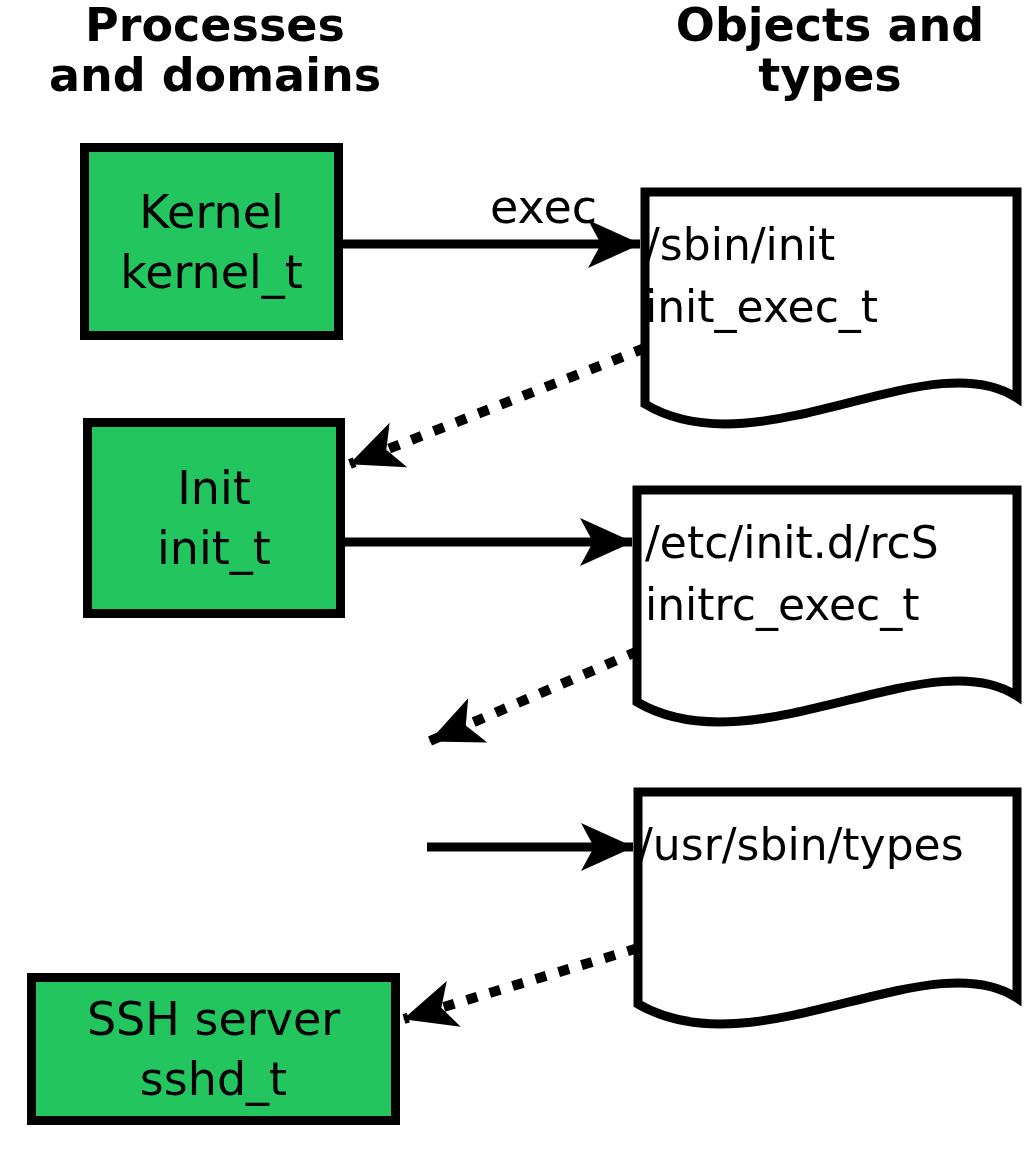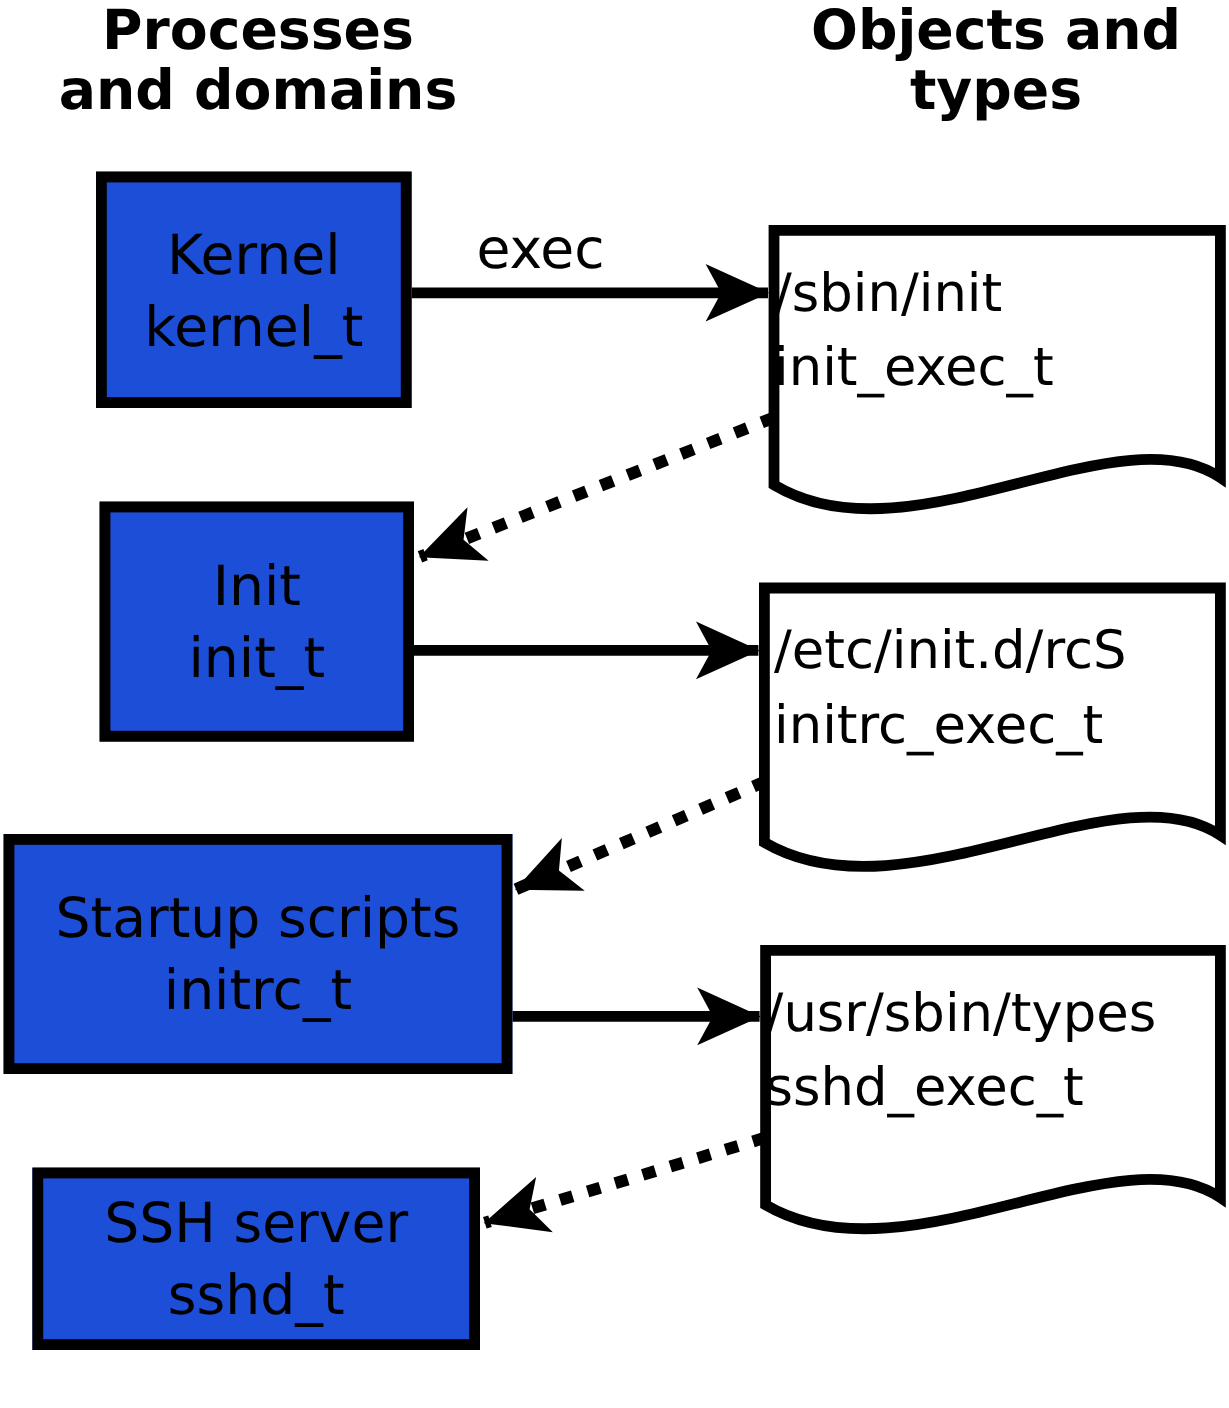--- a/index.html
+++ b/index.html
@@ -8,7 +8,7 @@
   .layer{position:absolute;left:0;top:0;}
   .hdr{position:absolute;font-weight:bold;font-size:46px;line-height:50px;text-align:center;white-space:nowrap;}
   .hdr span{display:block;}
-  .pbox{position:absolute;border:9px solid #000;box-sizing:border-box;background:#1d4ed8;
+  .pbox{position:absolute;border:9px solid #000;box-sizing:border-box;background:#22c55e;
         display:flex;flex-direction:column;justify-content:center;align-items:center;
         font-size:46px;line-height:60px;text-align:center;}
   .pbox span{display:block;white-space:nowrap;}

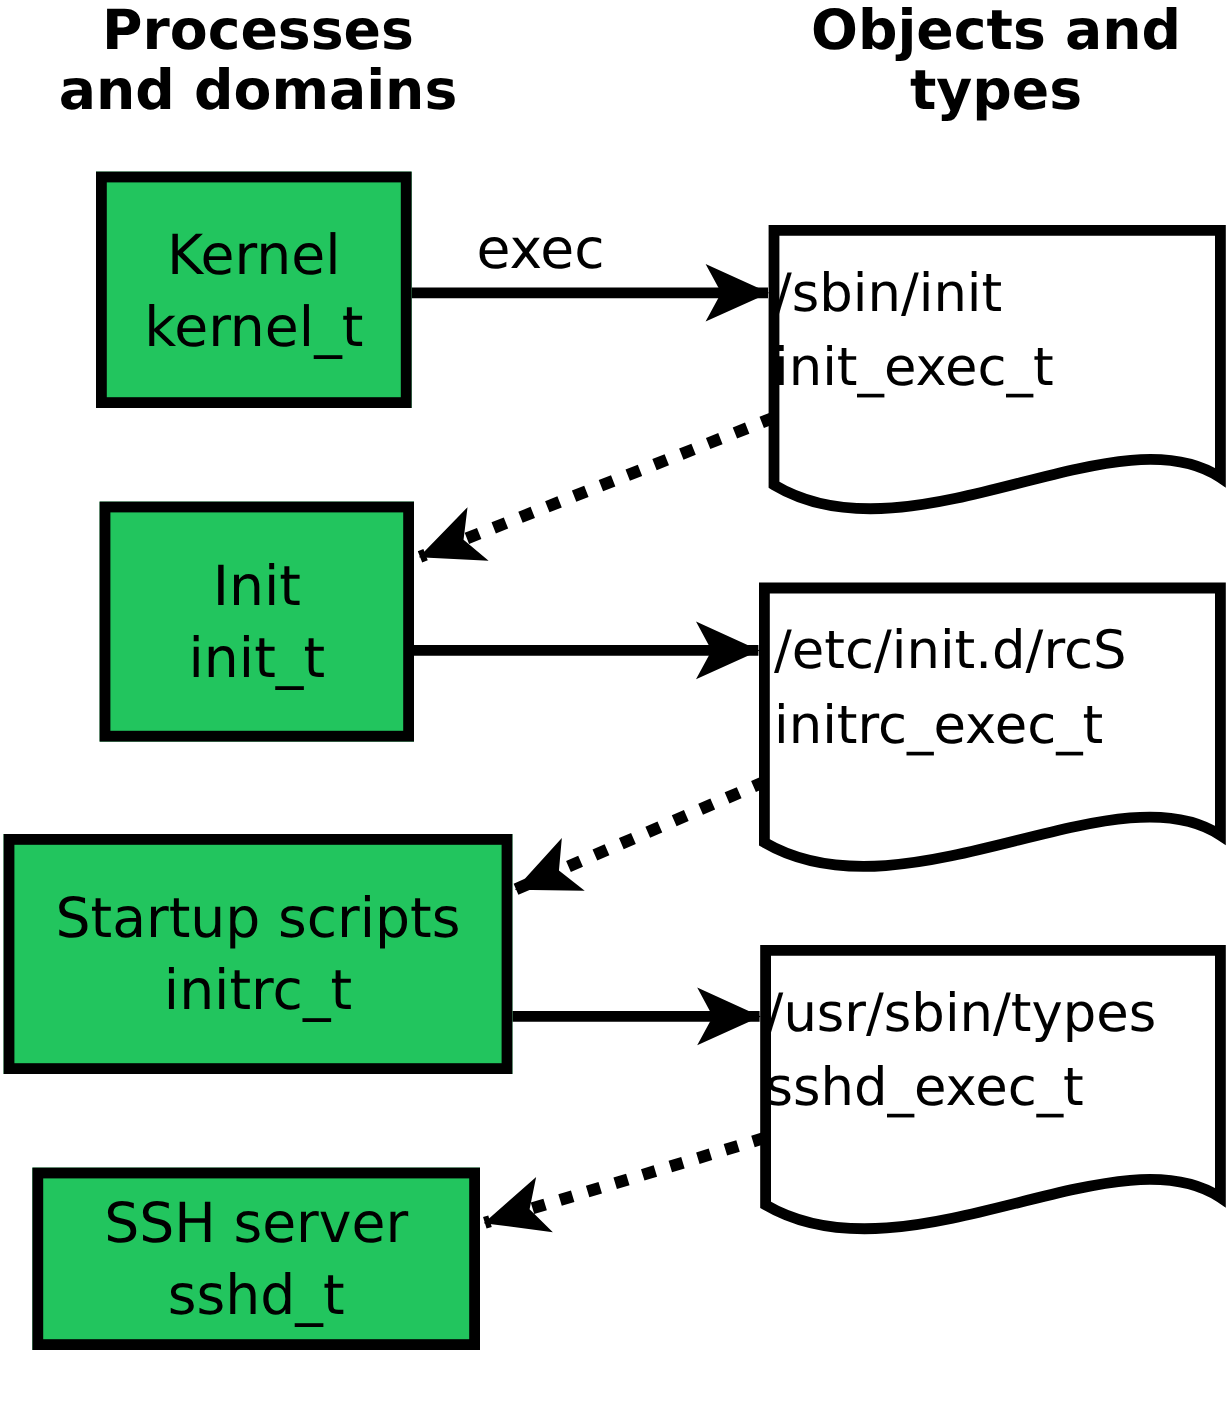--- a/index.html
+++ b/index.html
@@ -14,7 +14,7 @@
   .pbox span{display:block;white-space:nowrap;}
   .doctext{position:absolute;text-align:left;font-size:44px;line-height:62px;padding-top:22px;box-sizing:border-box;}
   .doctext span{display:block;white-space:nowrap;}
-  .edgelabel{position:absolute;font-size:46px;line-height:48px;text-align:left;white-space:nowrap;}
+  .edgelabel{position:absolute;font-size:46px;line-height:48px;text-align:right;white-space:nowrap;}
 </style>
 </head>
 <body>

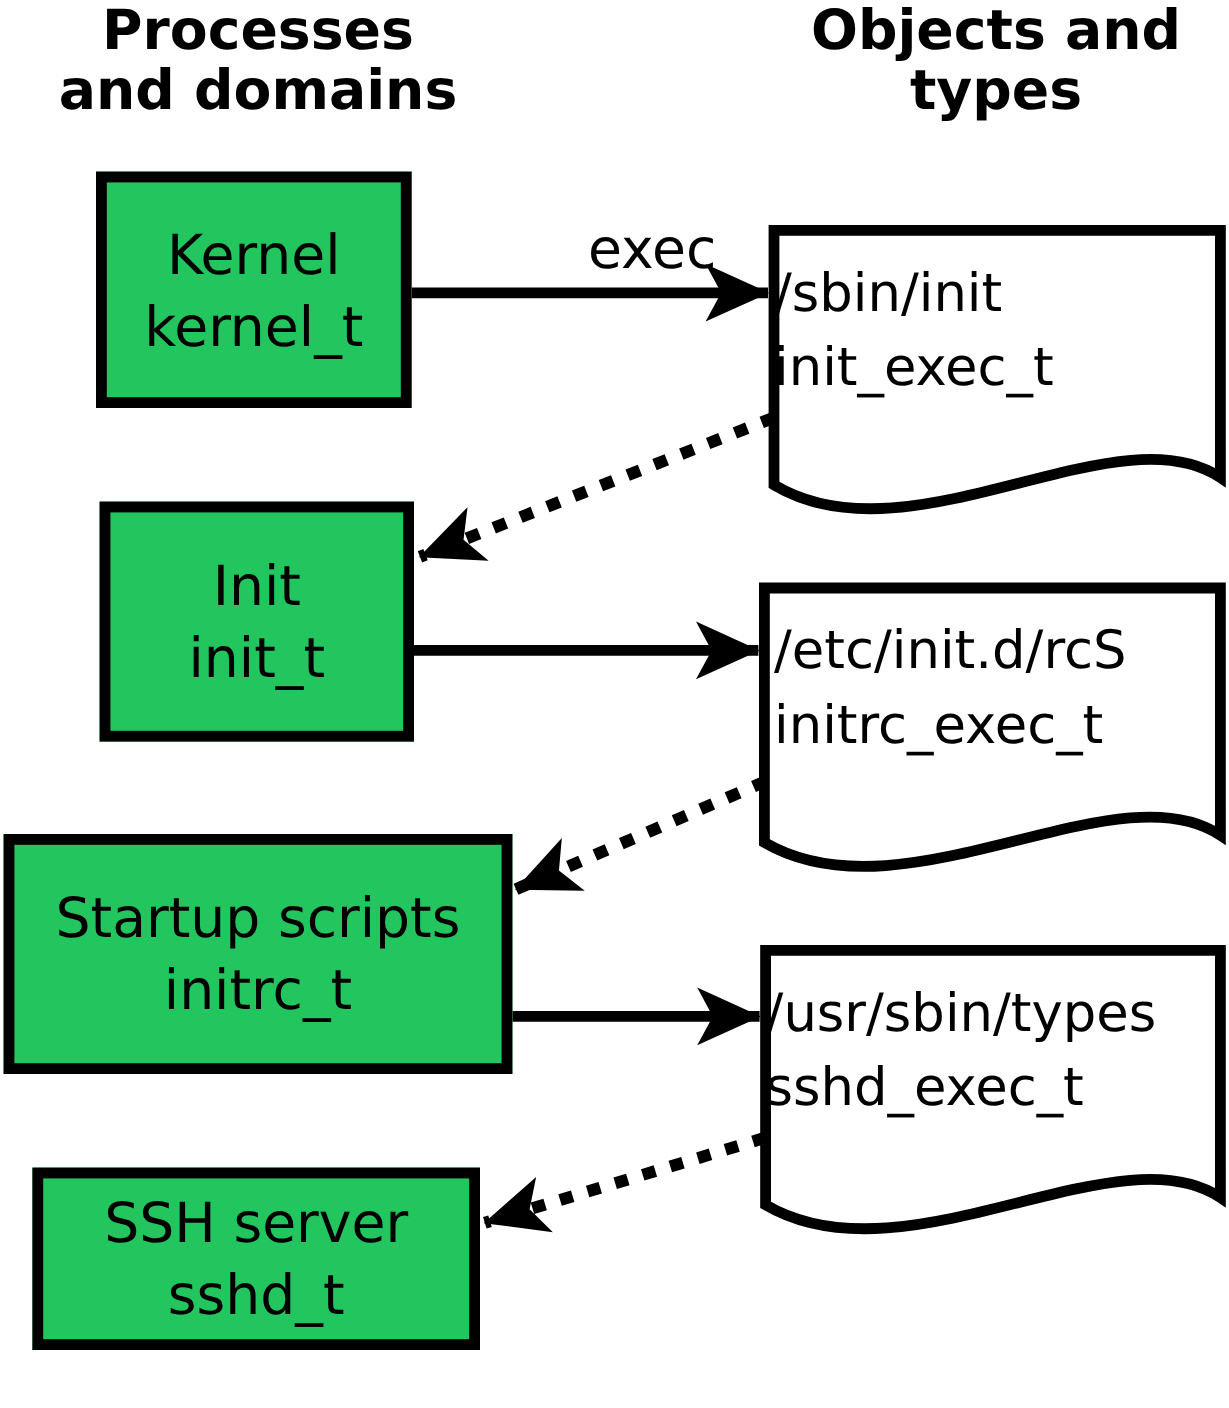--- a/index.html
+++ b/index.html
@@ -60,10 +60,6 @@
     <span>Init</span>
     <span>init_t</span>
   </div>
-  <div class="pbox" style="left:3px;top:695px;width:424px;height:200px">
-    <span>Startup scripts</span>
-    <span>initrc_t</span>
-  </div>
   <div class="pbox" style="left:27px;top:973px;width:373px;height:152px">
     <span>SSH server</span>
     <span>sshd_t</span>

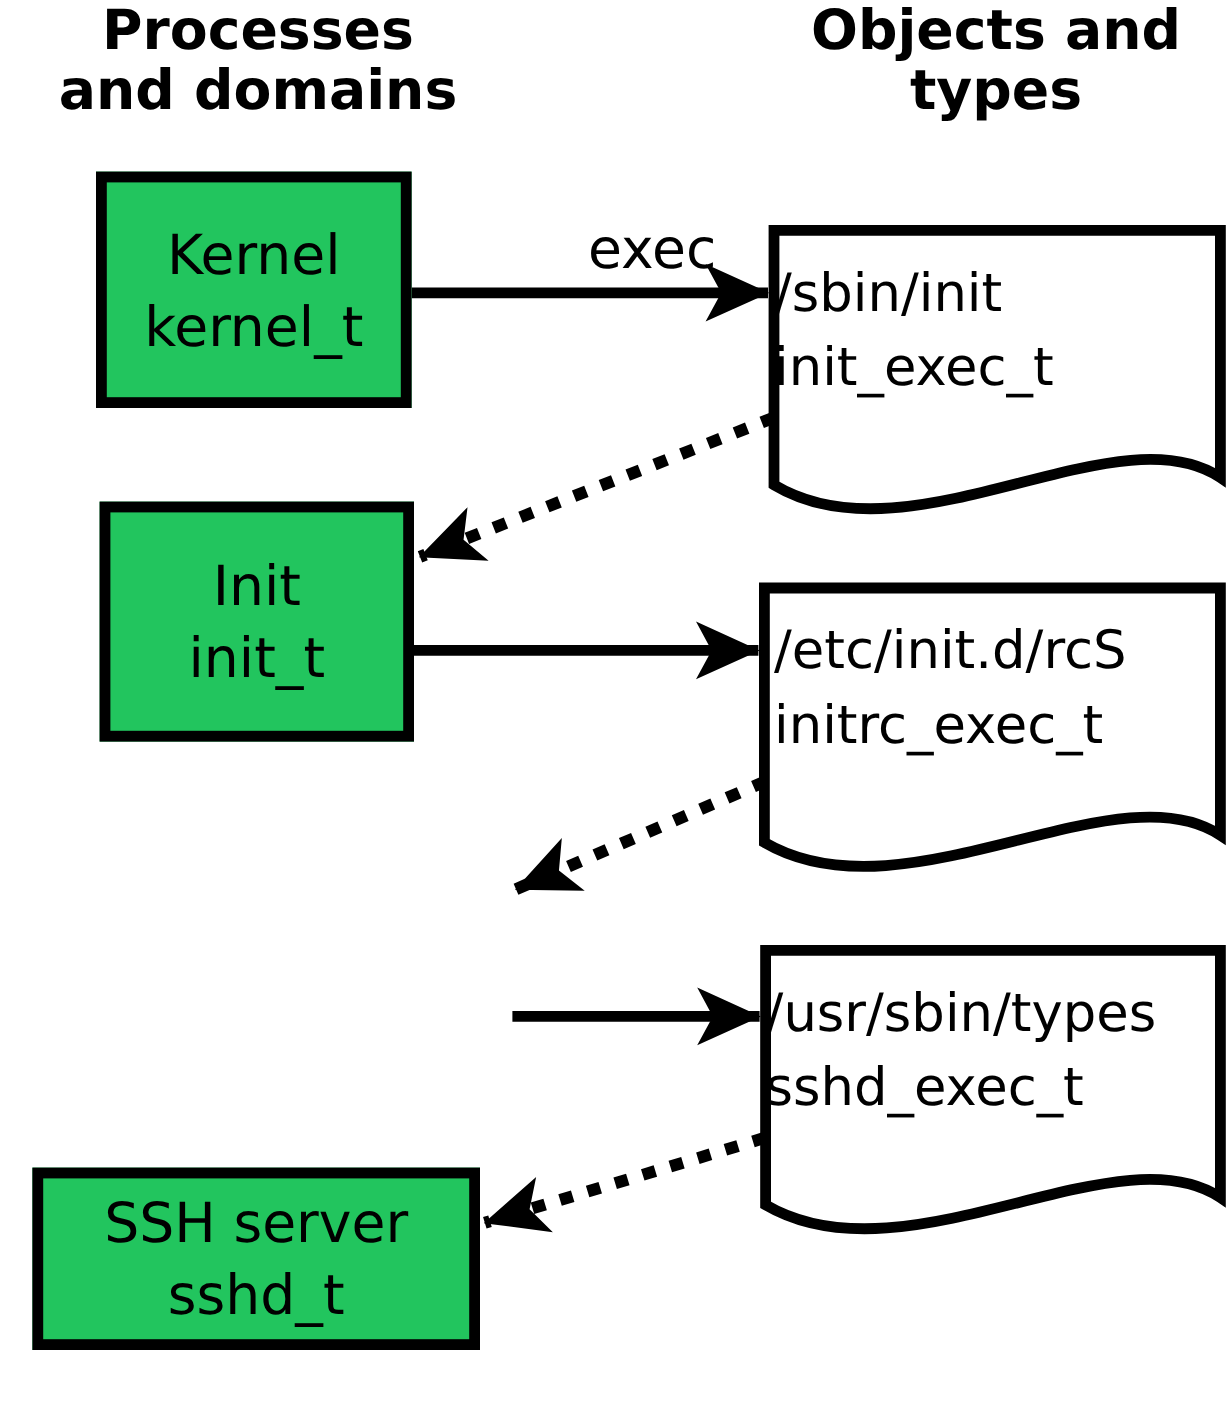--- a/index.html
+++ b/index.html
@@ -75,7 +75,6 @@
   </div>
   <div class="doctext" style="left:638px;top:792px;width:380px">
     <span>/usr/sbin/types</span>
-    <span>sshd_exec_t</span>
   </div>
 
 </div>

